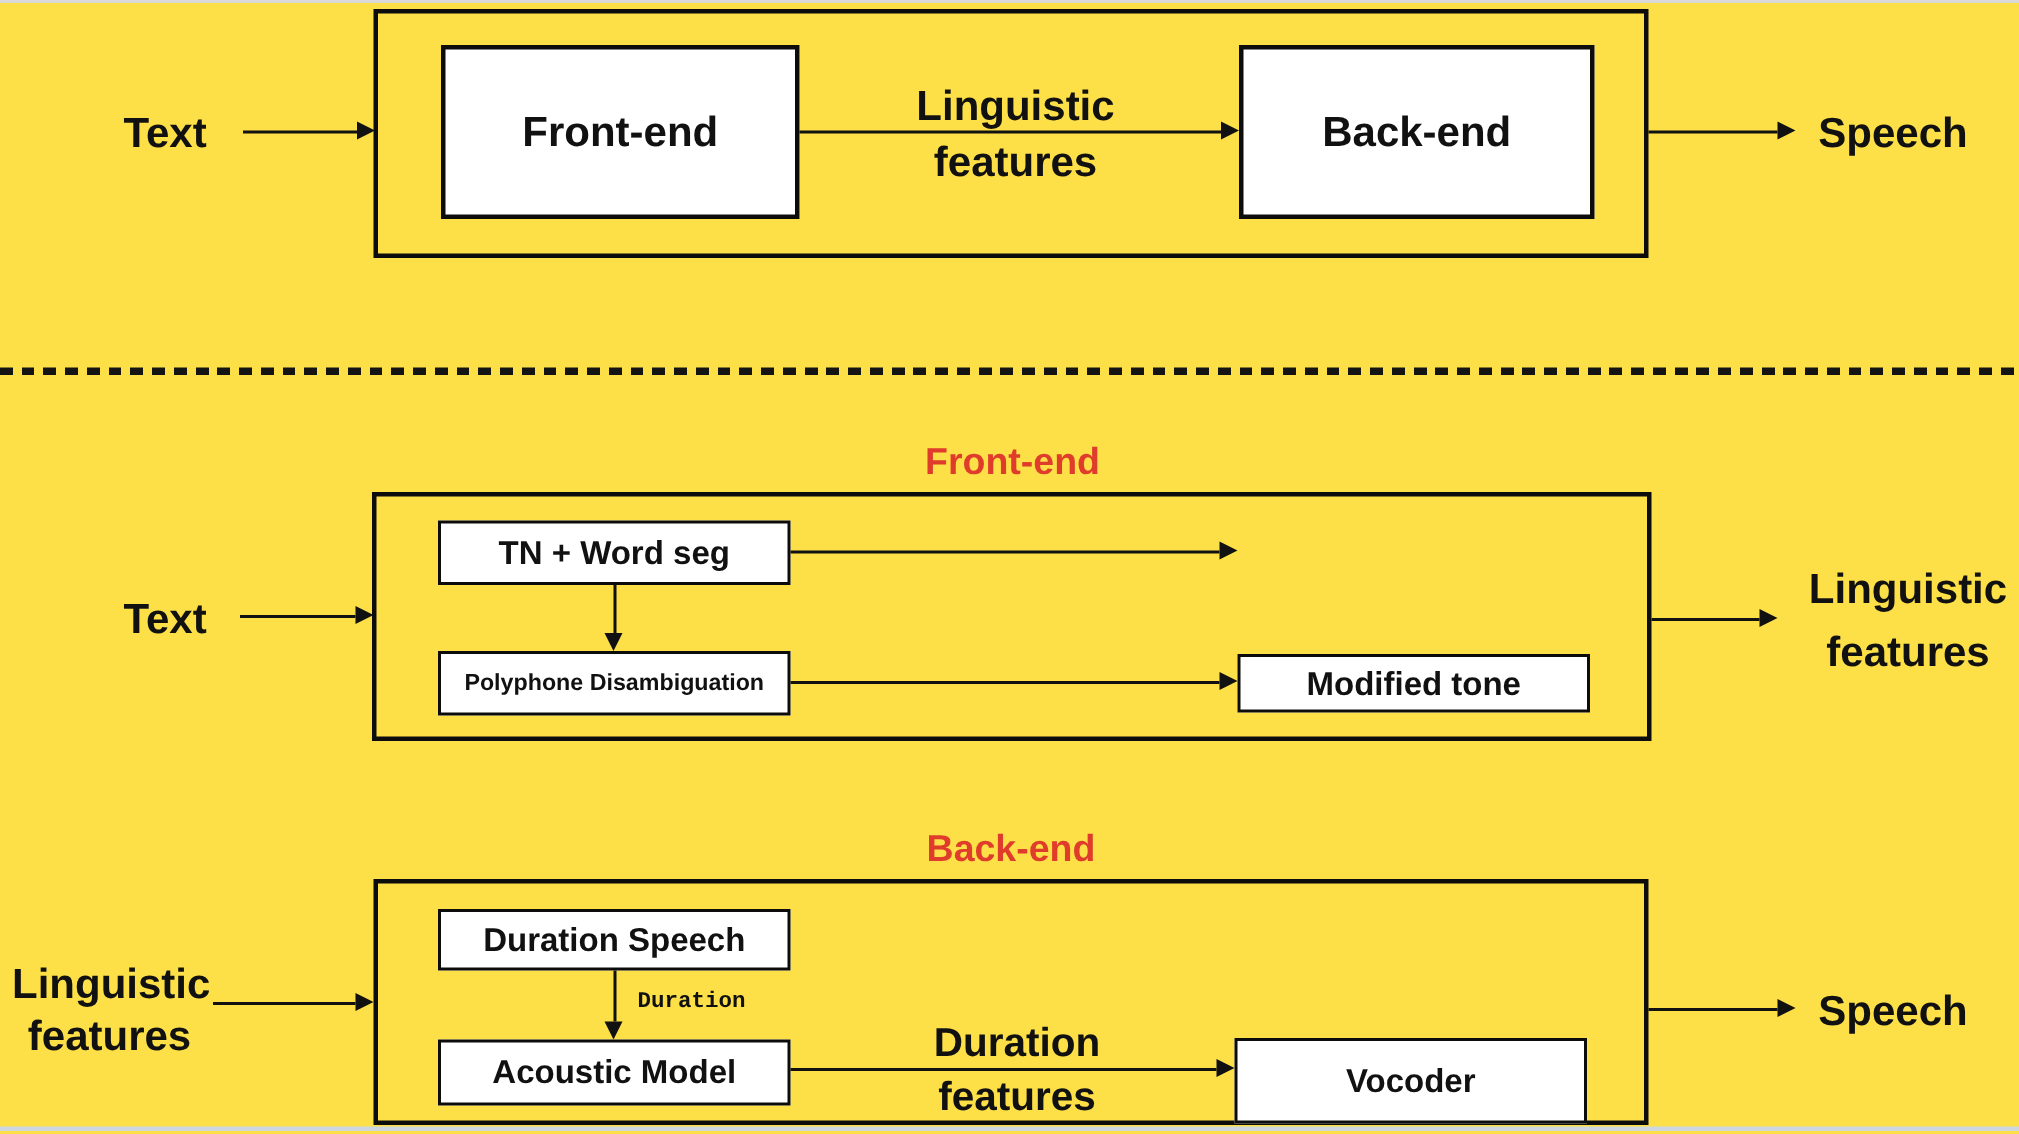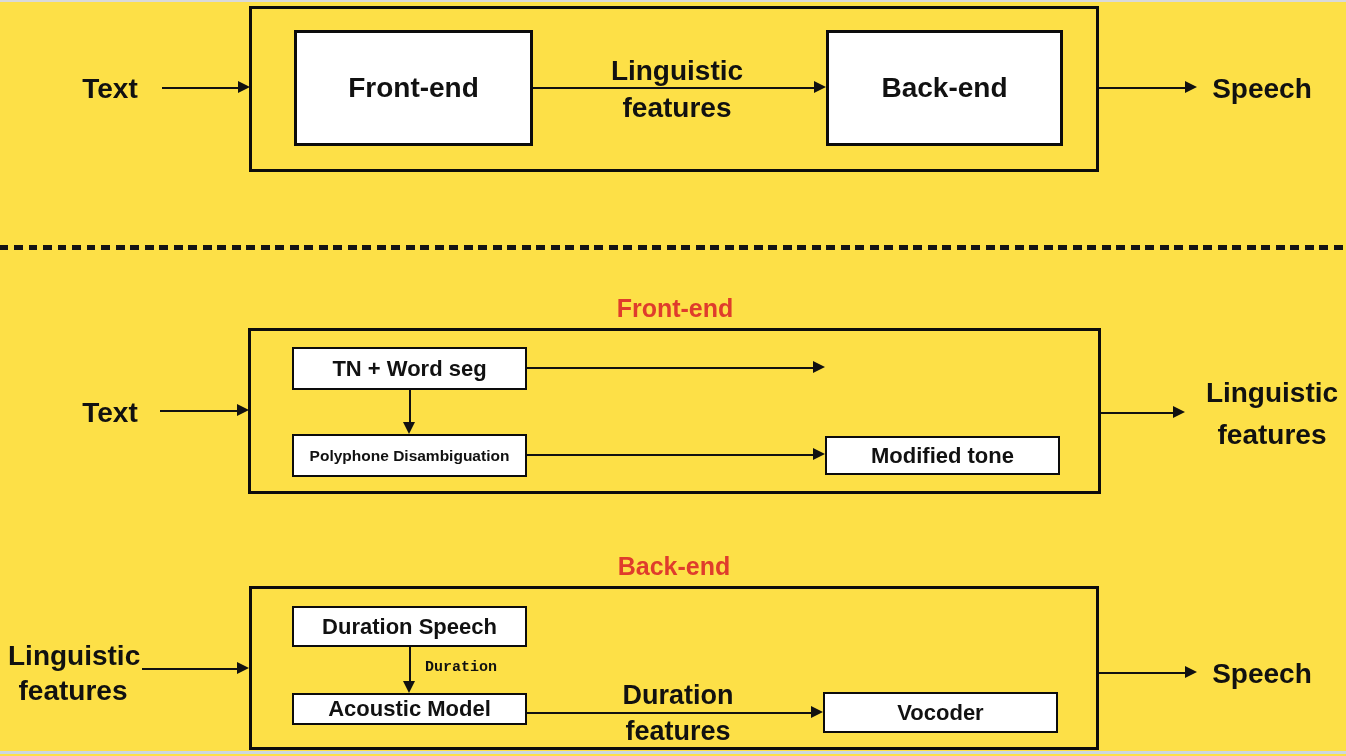--- a/index.html
+++ b/index.html
@@ -89,7 +89,7 @@
   <div class="box outer" style="left:249px; top:586px; width:850px; height:164px;"></div>
 
   <div class="box box-label" style="left:292px; top:606px; width:235px; height:41px;">Duration Speech</div>
-  <div class="box box-label" style="left:292px; top:693px; width:235px; height:32px;">Acoustic Model</div>
+  <div class="box box-label" style="left:292px; top:693px; width:235px; height:44px;">Acoustic Model</div>
   <div class="box box-label" style="left:823px; top:692px; width:235px; height:41px;">Vocoder</div>
 
   <div class="arrow-v" style="left:408.8px; top:647px; height:34px;"></div>

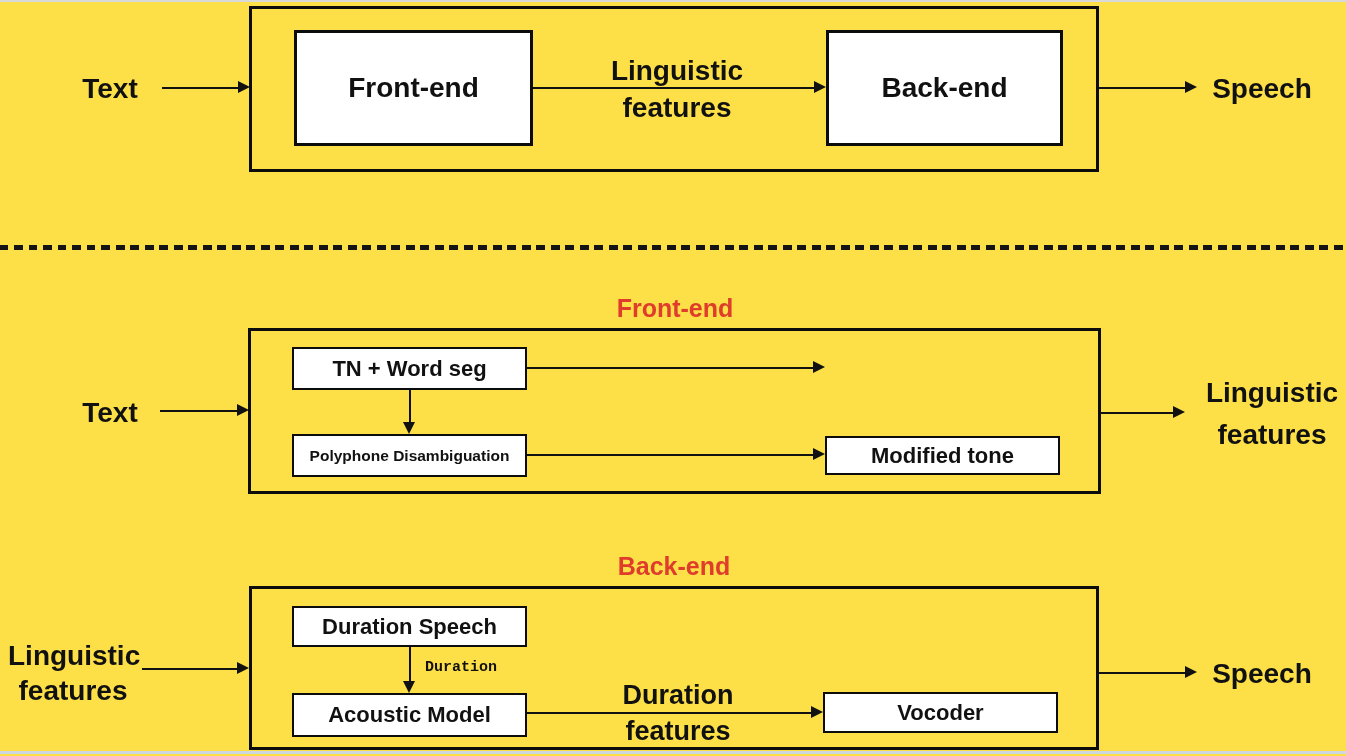--- a/index.html
+++ b/index.html
@@ -90,7 +90,7 @@
 
   <div class="box box-label" style="left:292px; top:606px; width:235px; height:41px;">Duration Speech</div>
   <div class="box box-label" style="left:292px; top:693px; width:235px; height:44px;">Acoustic Model</div>
-  <div class="box box-label" style="left:823px; top:692px; width:235px; height:41px;">Vocoder</div>
+  <div class="box box-label" style="left:823px; top:692px; width:235px; height:57px;">Vocoder</div>
 
   <div class="arrow-v" style="left:408.8px; top:647px; height:34px;"></div>
   <div class="lbl lbl-sm" style="left:425px; top:660px; width:66px;">Duration</div>

